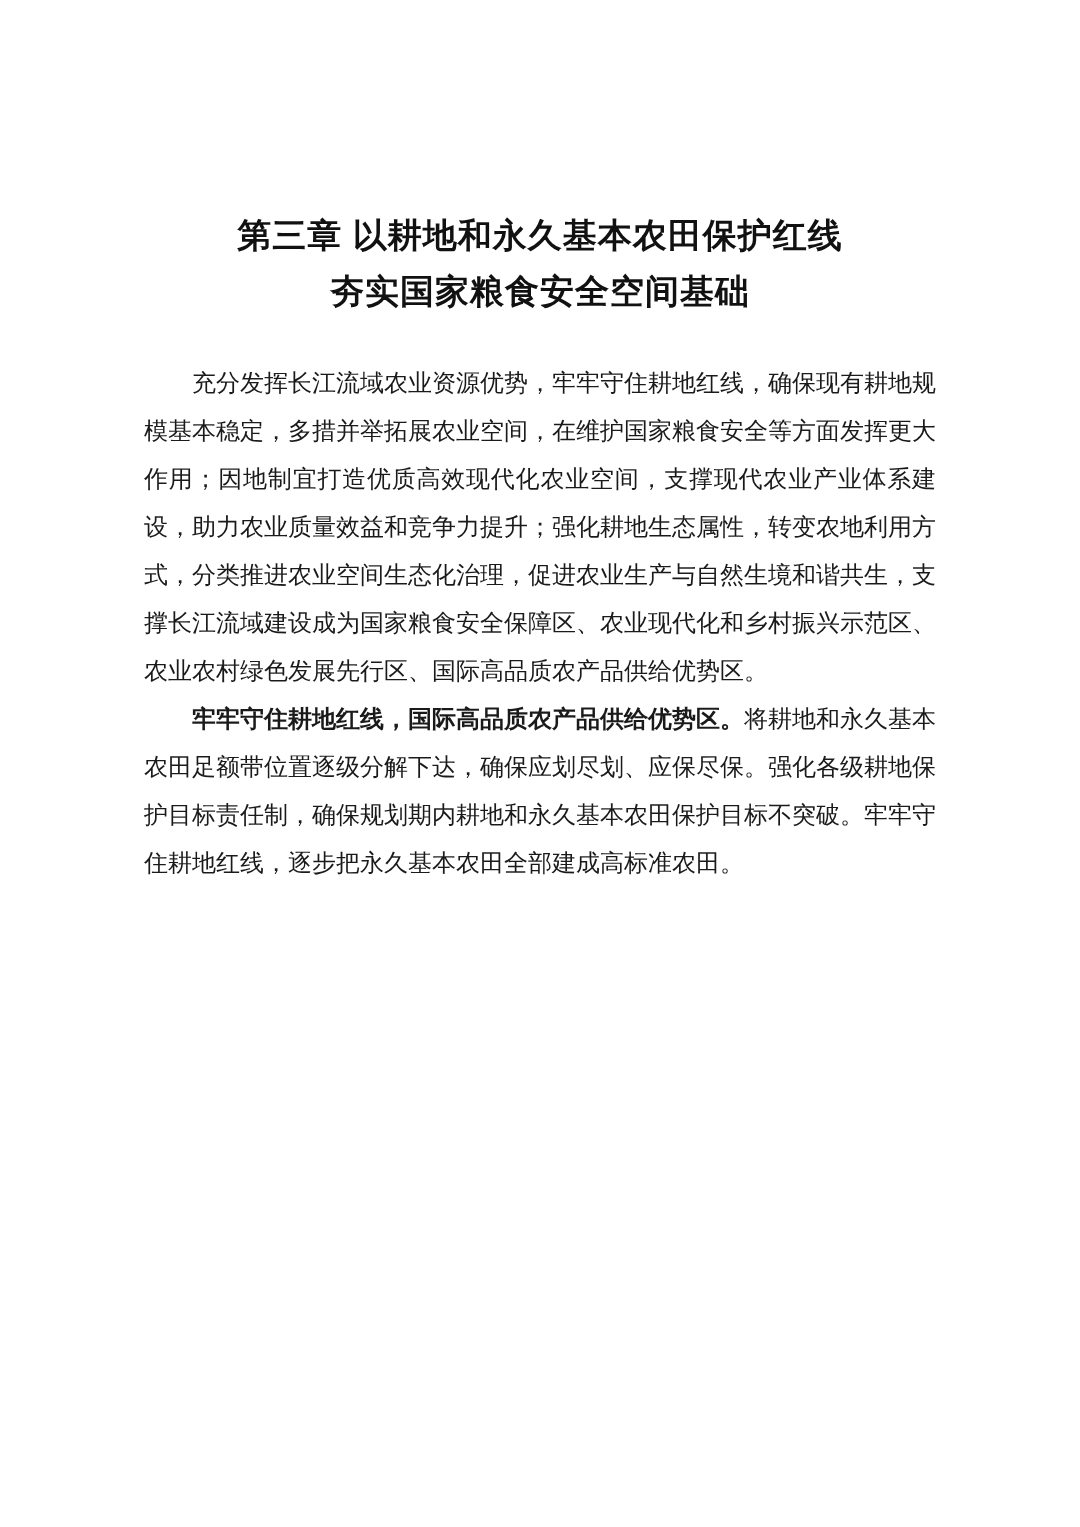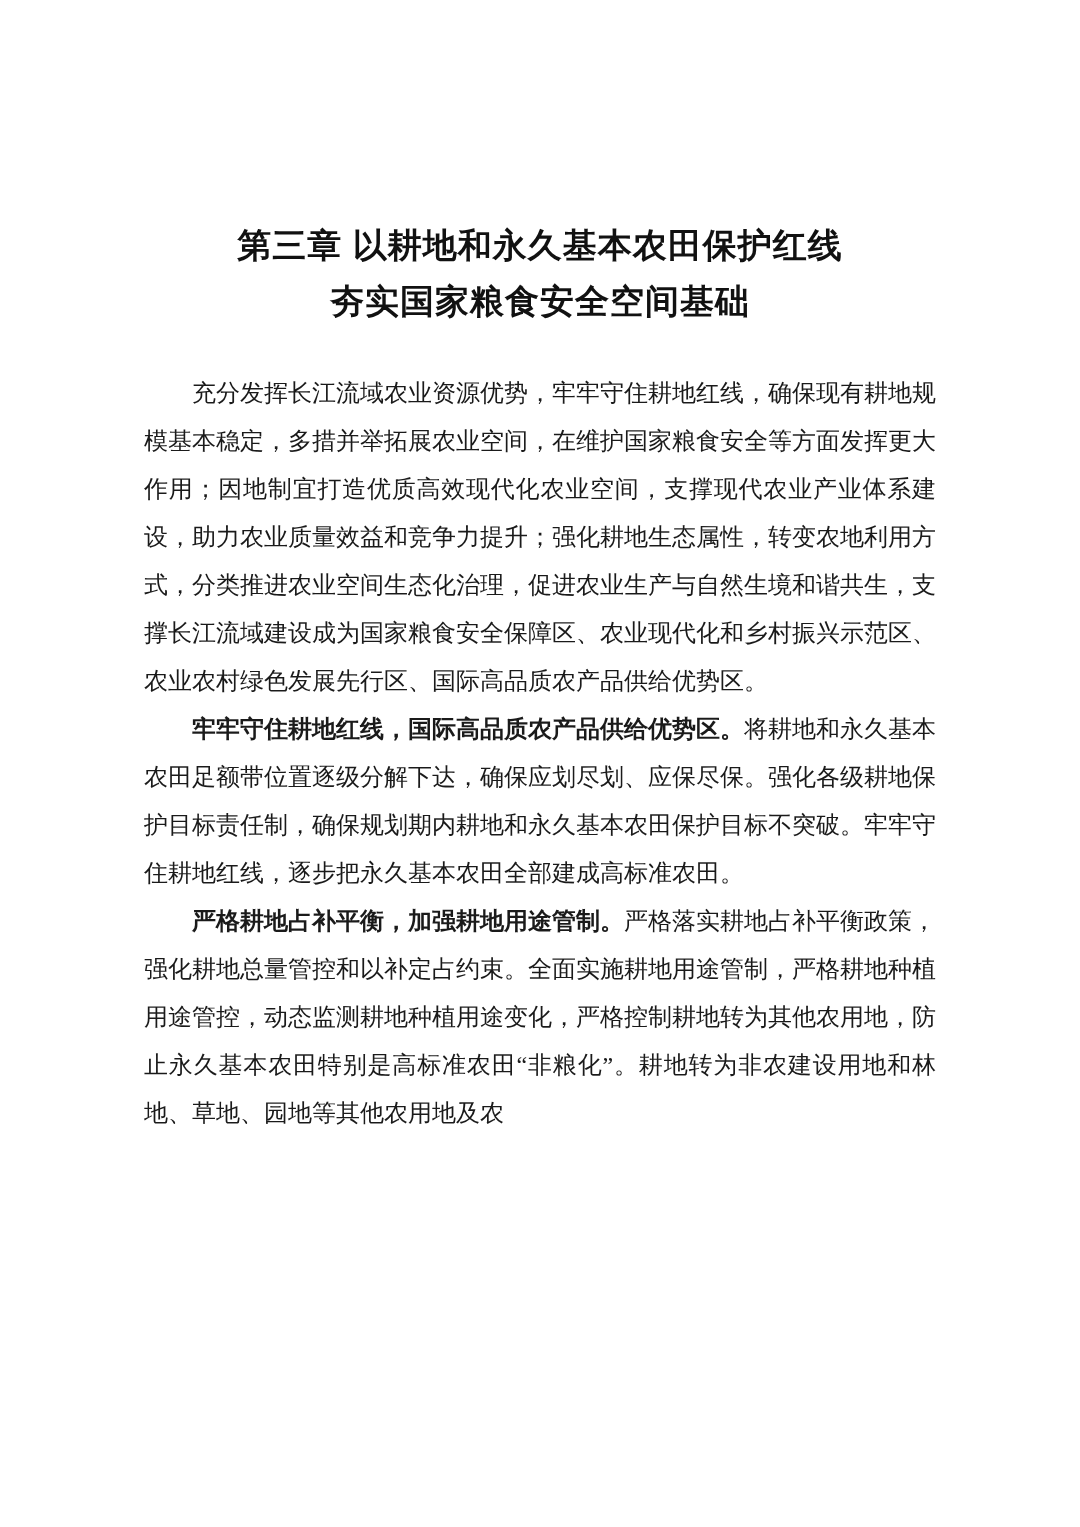--- a/index.html
+++ b/index.html
@@ -11,7 +11,7 @@
     position: relative;
     width: 1080px;
     height: 1203px;
-    margin: 14px auto;
+    margin: 4px auto;
     background: #ffffff;
     color: #141414;
     overflow: hidden;

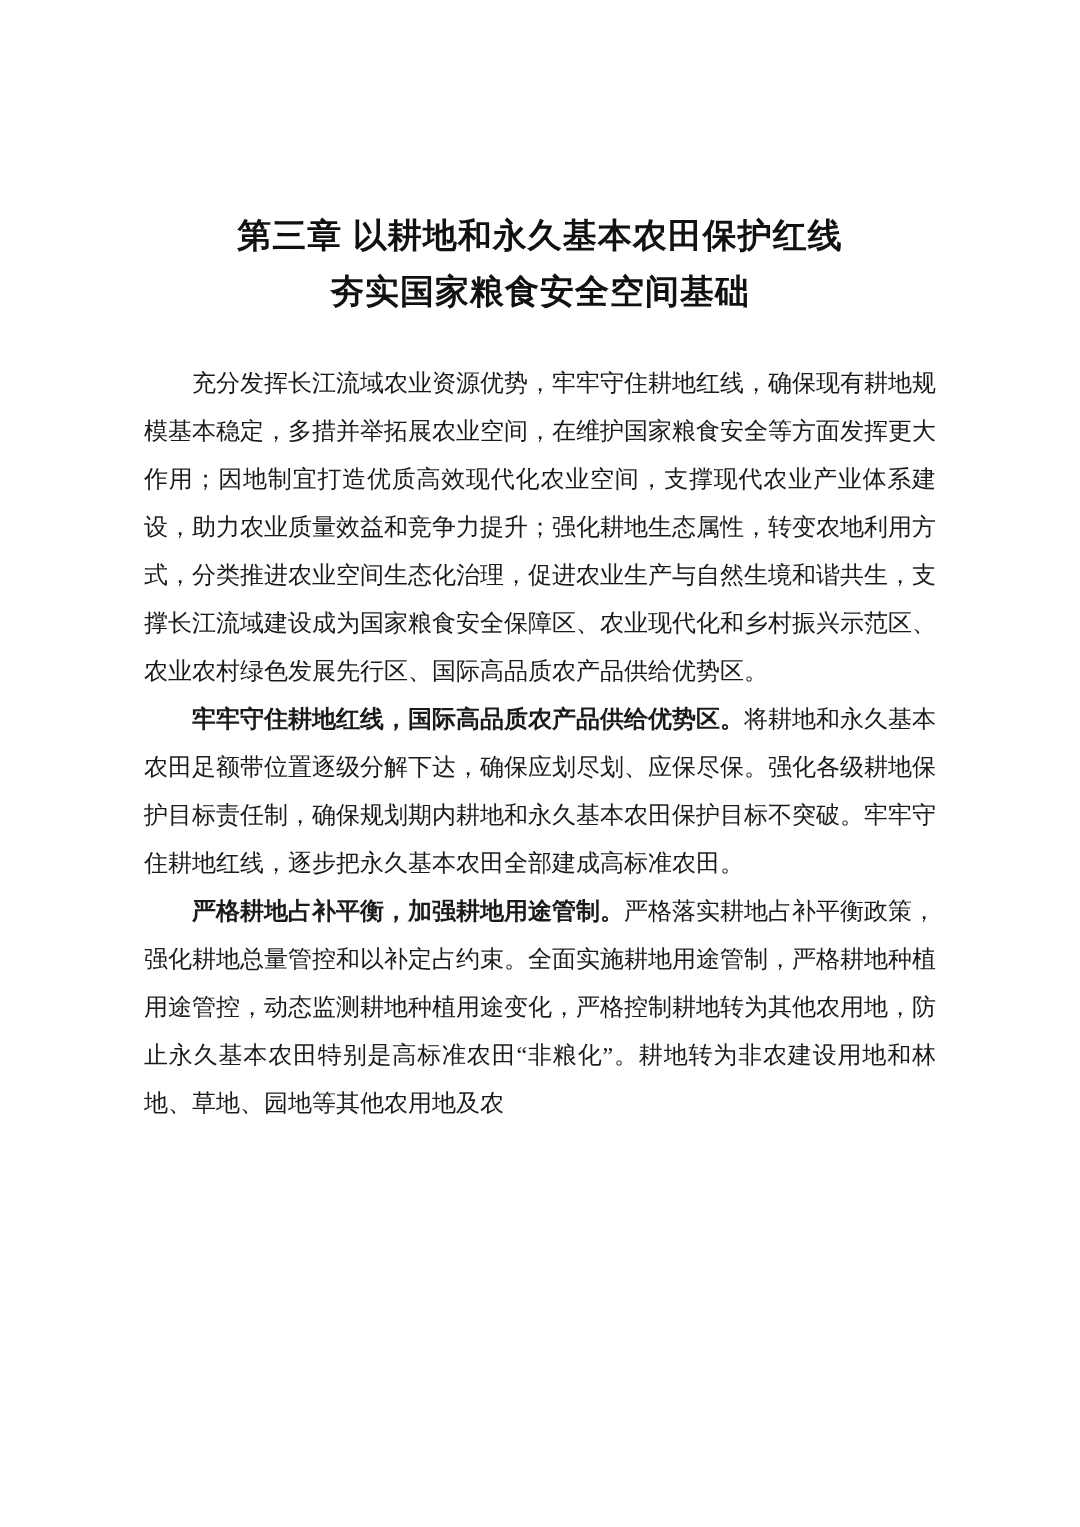--- a/index.html
+++ b/index.html
@@ -93,9 +93,6 @@
       <span class="lead-sentence">牢牢守住耕地红线，国际高品质农产品供给优势区。</span><span>将耕地和永久基本农田足额带位置逐级分解下达，确保应划尽划、应保尽保。强化各级耕地保护目标责任制，确保规划期内耕地和永久基本农田保护目标不突破。牢牢守住耕地红线，逐步把永久基本农田全部建成高标准农田。</span>
     </p>
 
-    <p class="body-text paragraph">
-      <span class="lead-sentence">严格耕地占补平衡，加强耕地用途管制。</span><span>严格落实耕地占补平衡政策，强化耕地总量管控和以补定占约束。全面实施耕地用途管制，严格耕地种植用途管控，动态监测耕地种植用途变化，严格控制耕地转为其他农用地，防止永久基本农田特别是高标准农田“非粮化”。耕地转为非农建设用地和林地、草地、园地等其他农用地及农</span>
-    </p>
 
   </div>
 

